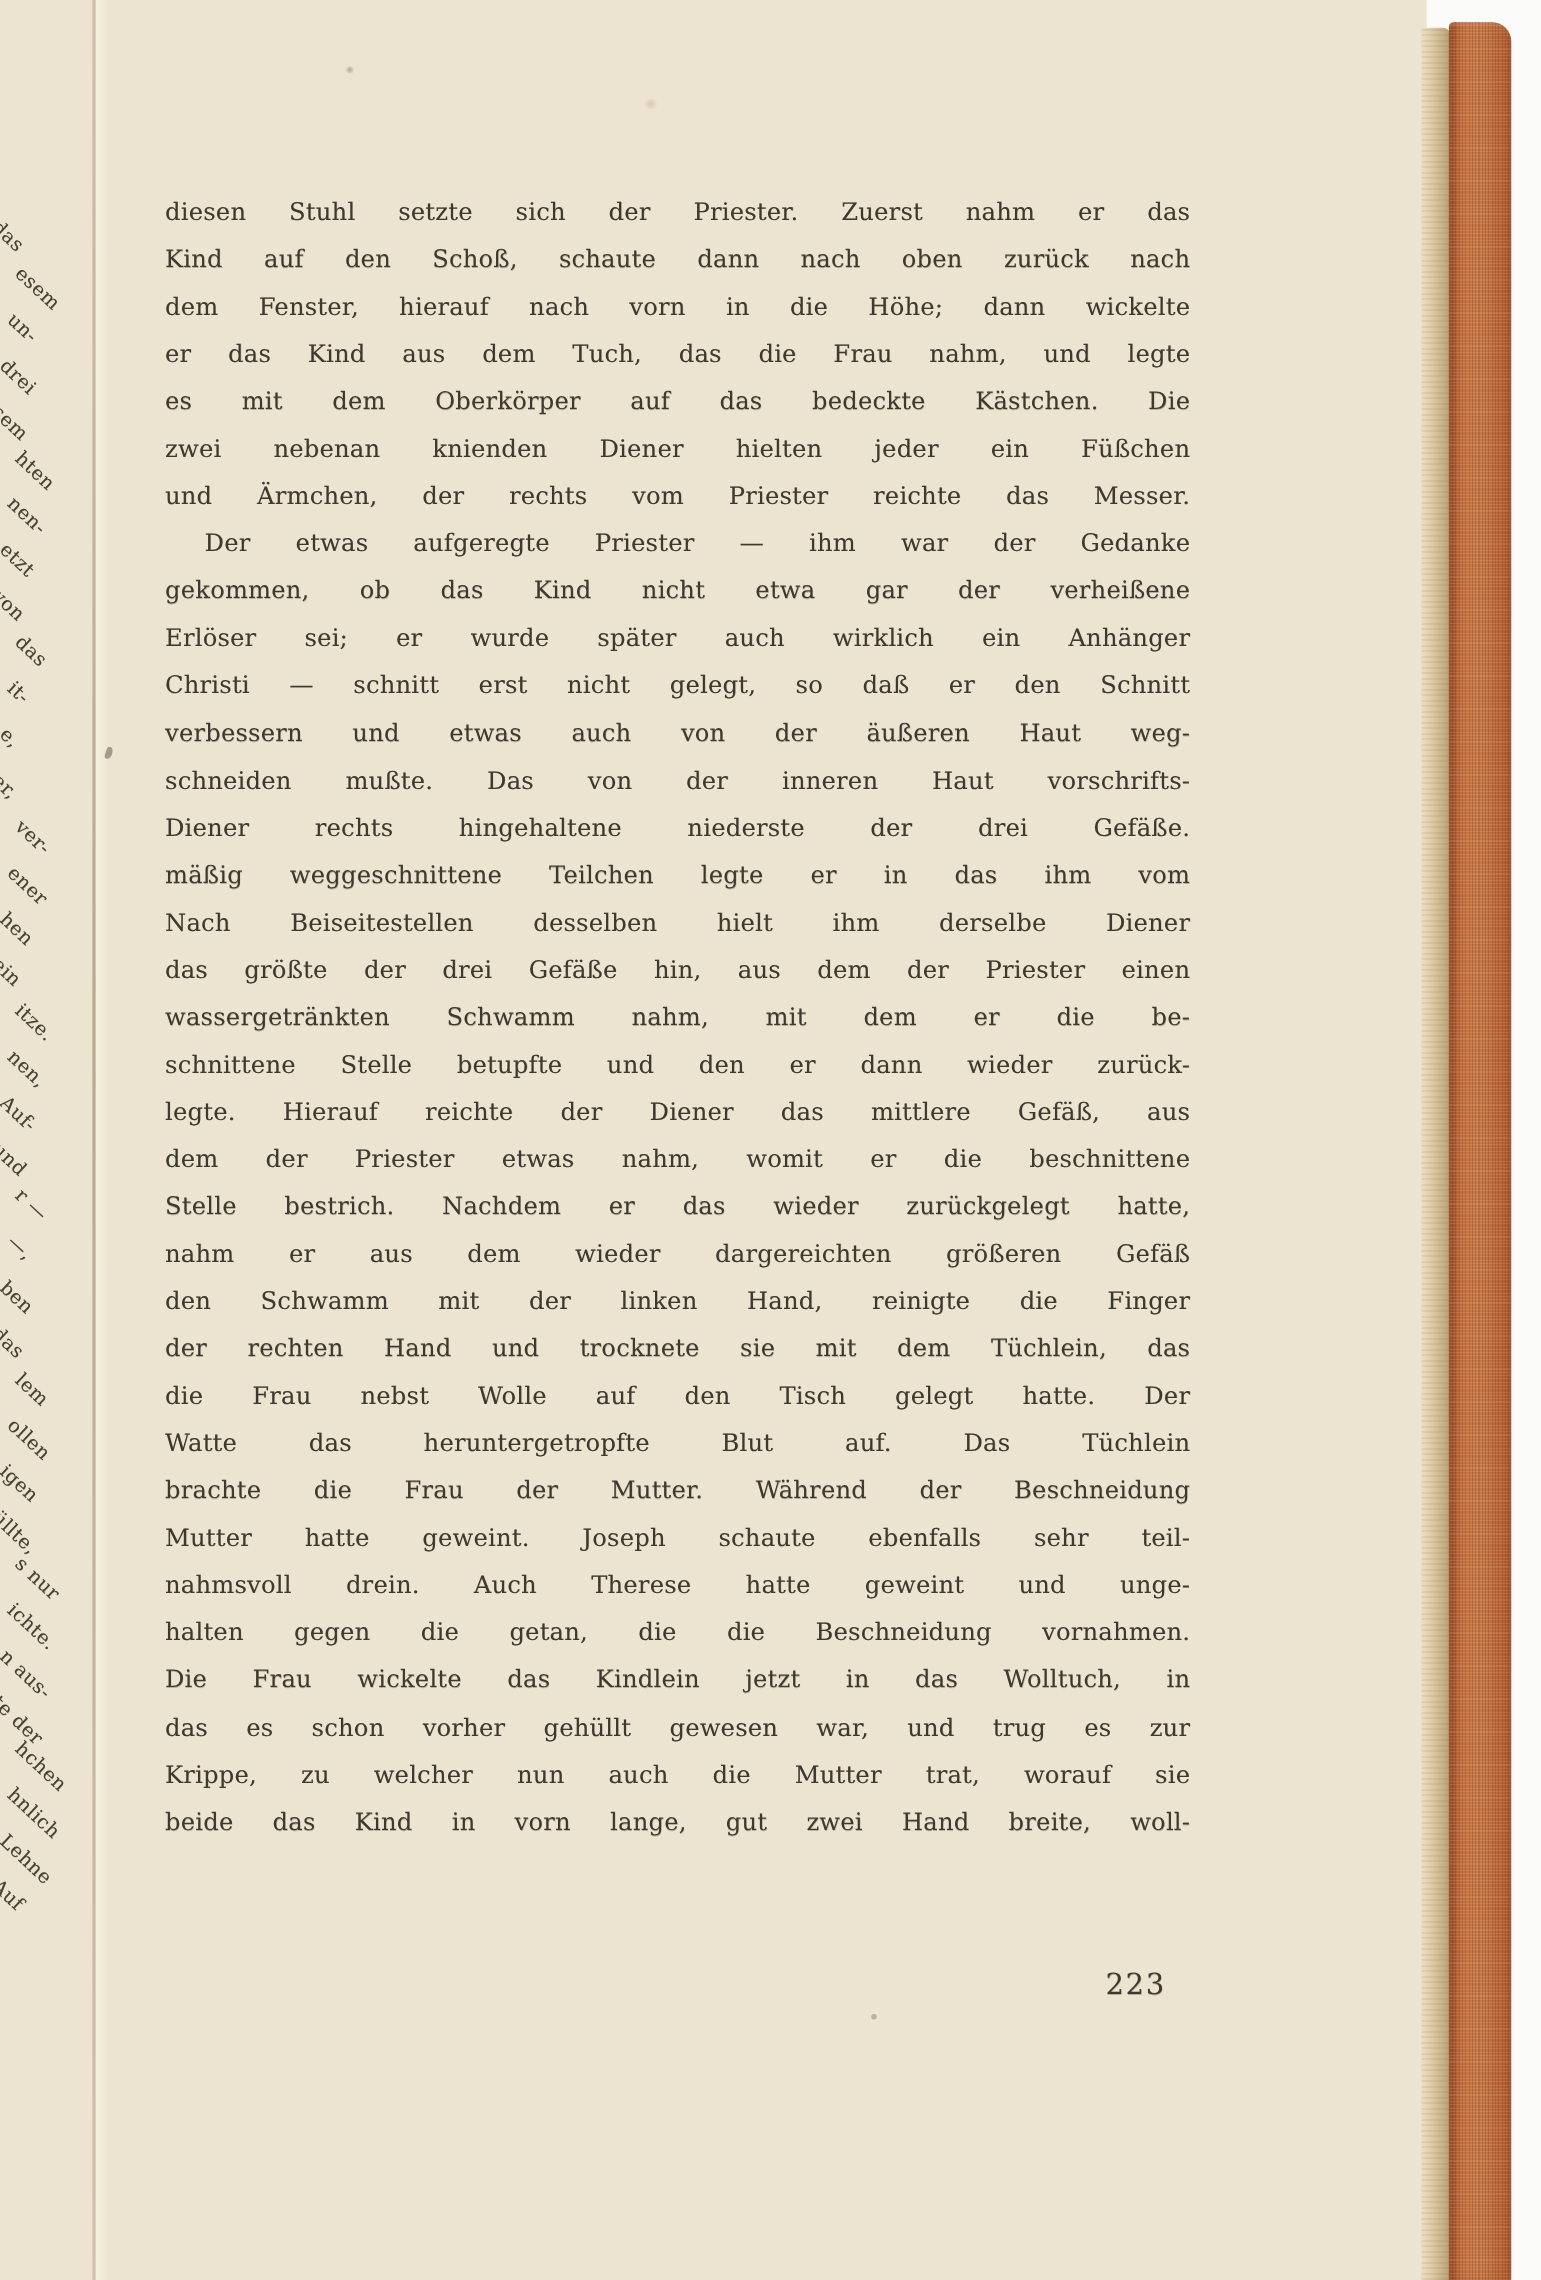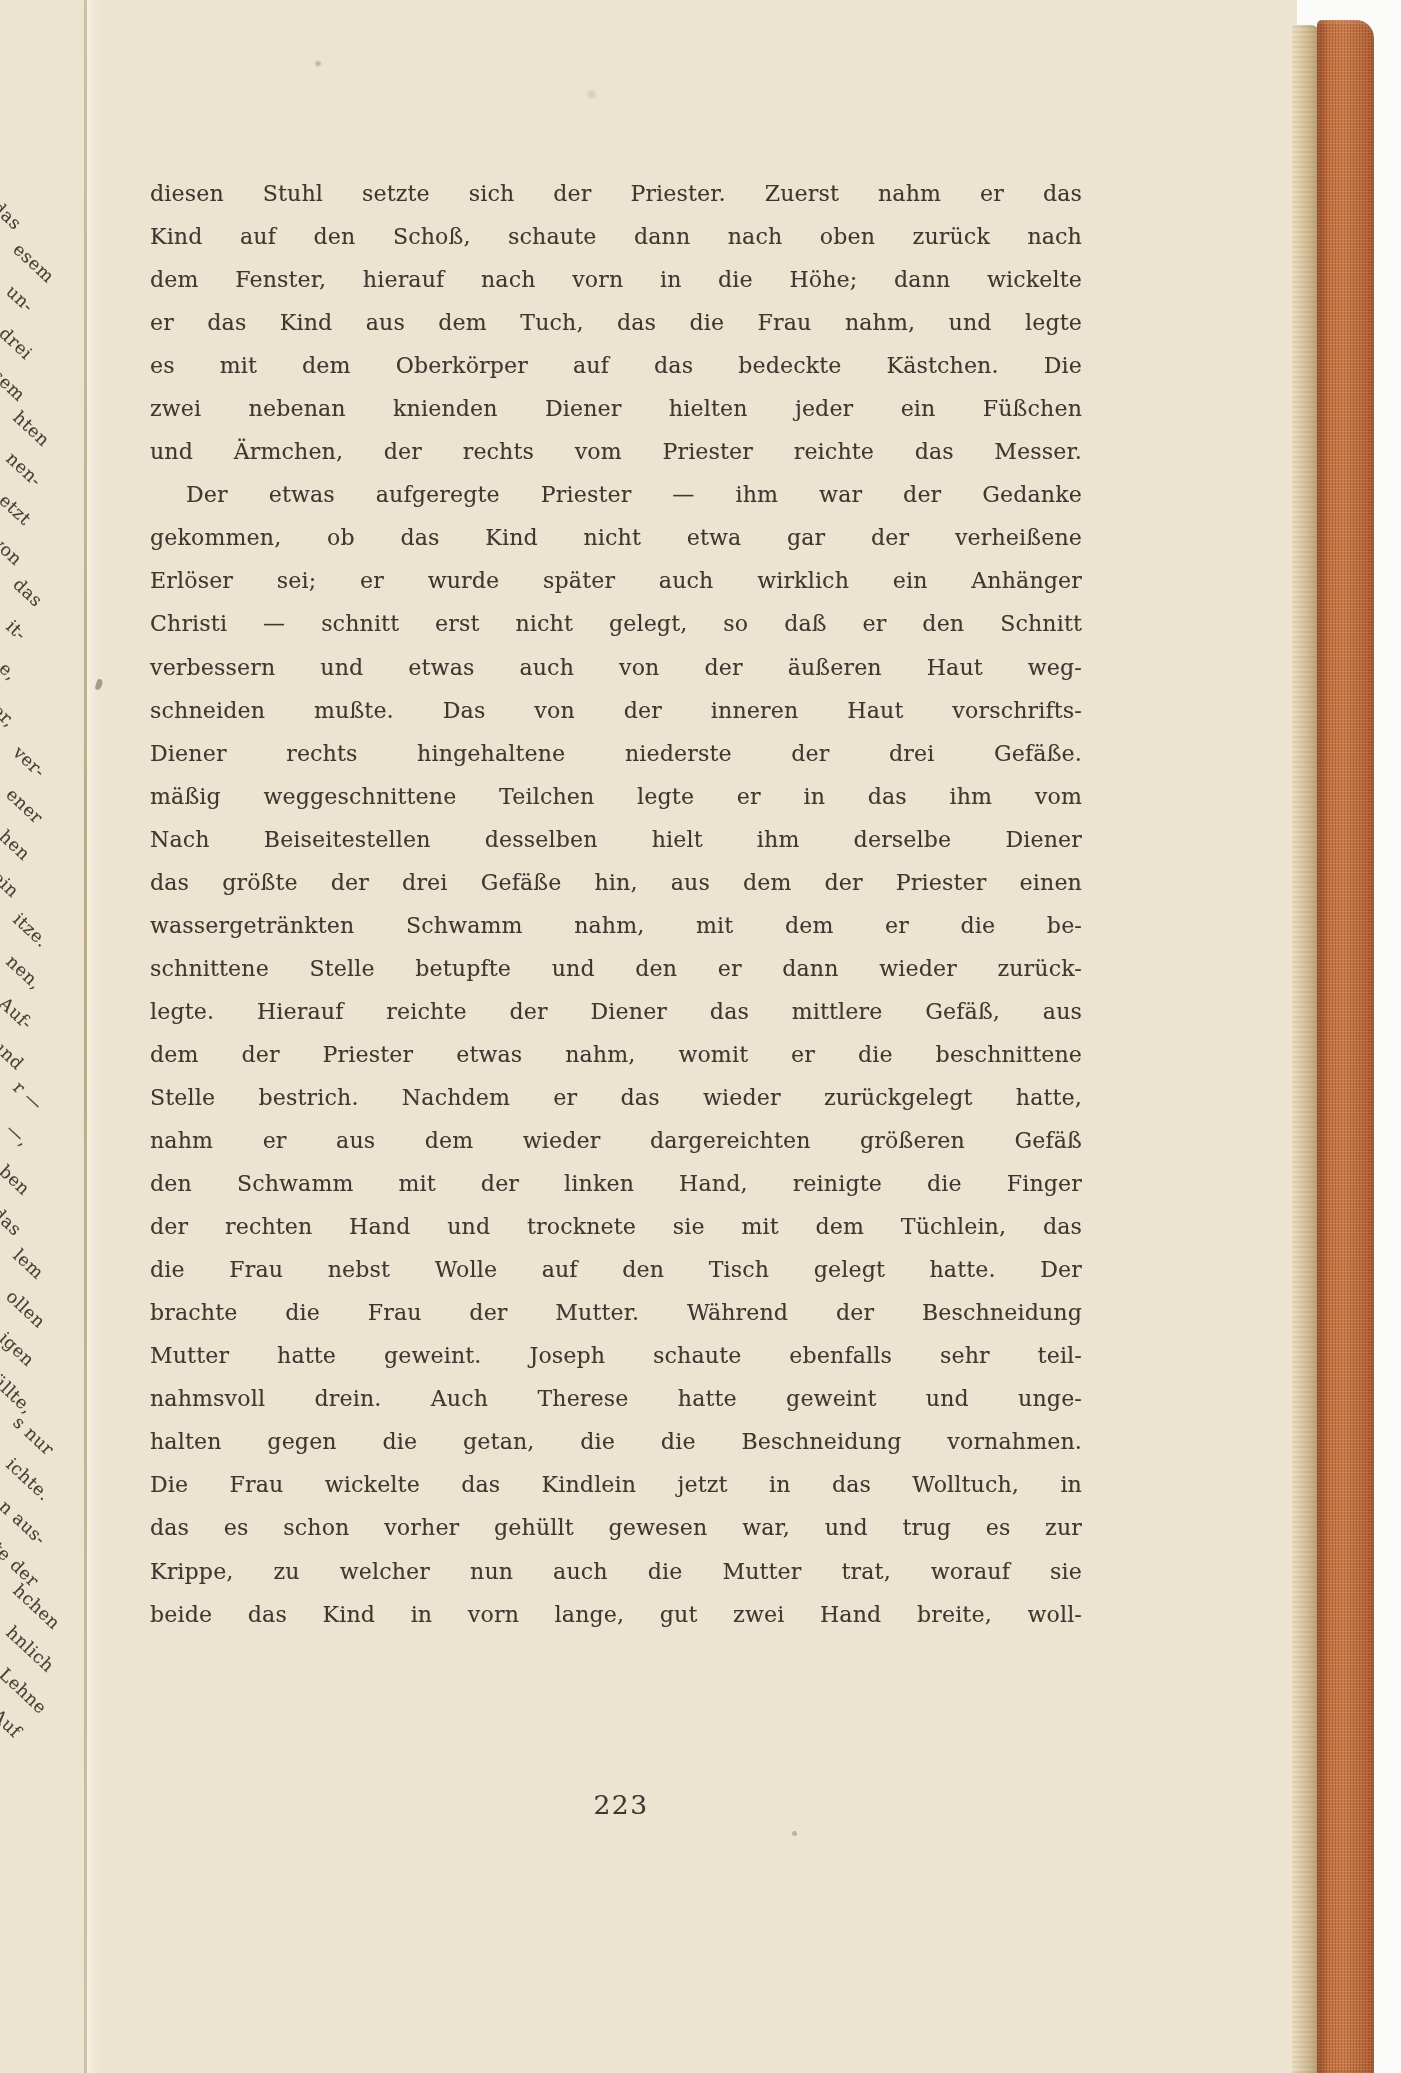--- a/index.html
+++ b/index.html
@@ -167,6 +167,7 @@
       <div class="line">den Schwamm mit der linken Hand, reinigte die Finger</div>
       <div class="line">der rechten Hand und trocknete sie mit dem Tüchlein, das</div>
       <div class="line">die Frau nebst Wolle auf den Tisch gelegt hatte. Der</div>
+      <div class="line">Watte das heruntergetropfte Blut auf. Das Tüchlein</div>
       <div class="line">brachte die Frau der Mutter. Während der Beschneidung</div>
       <div class="line">Mutter hatte geweint. Joseph schaute ebenfalls sehr teil-</div>
       <div class="line">nahmsvoll drein. Auch Therese hatte geweint und unge-</div>

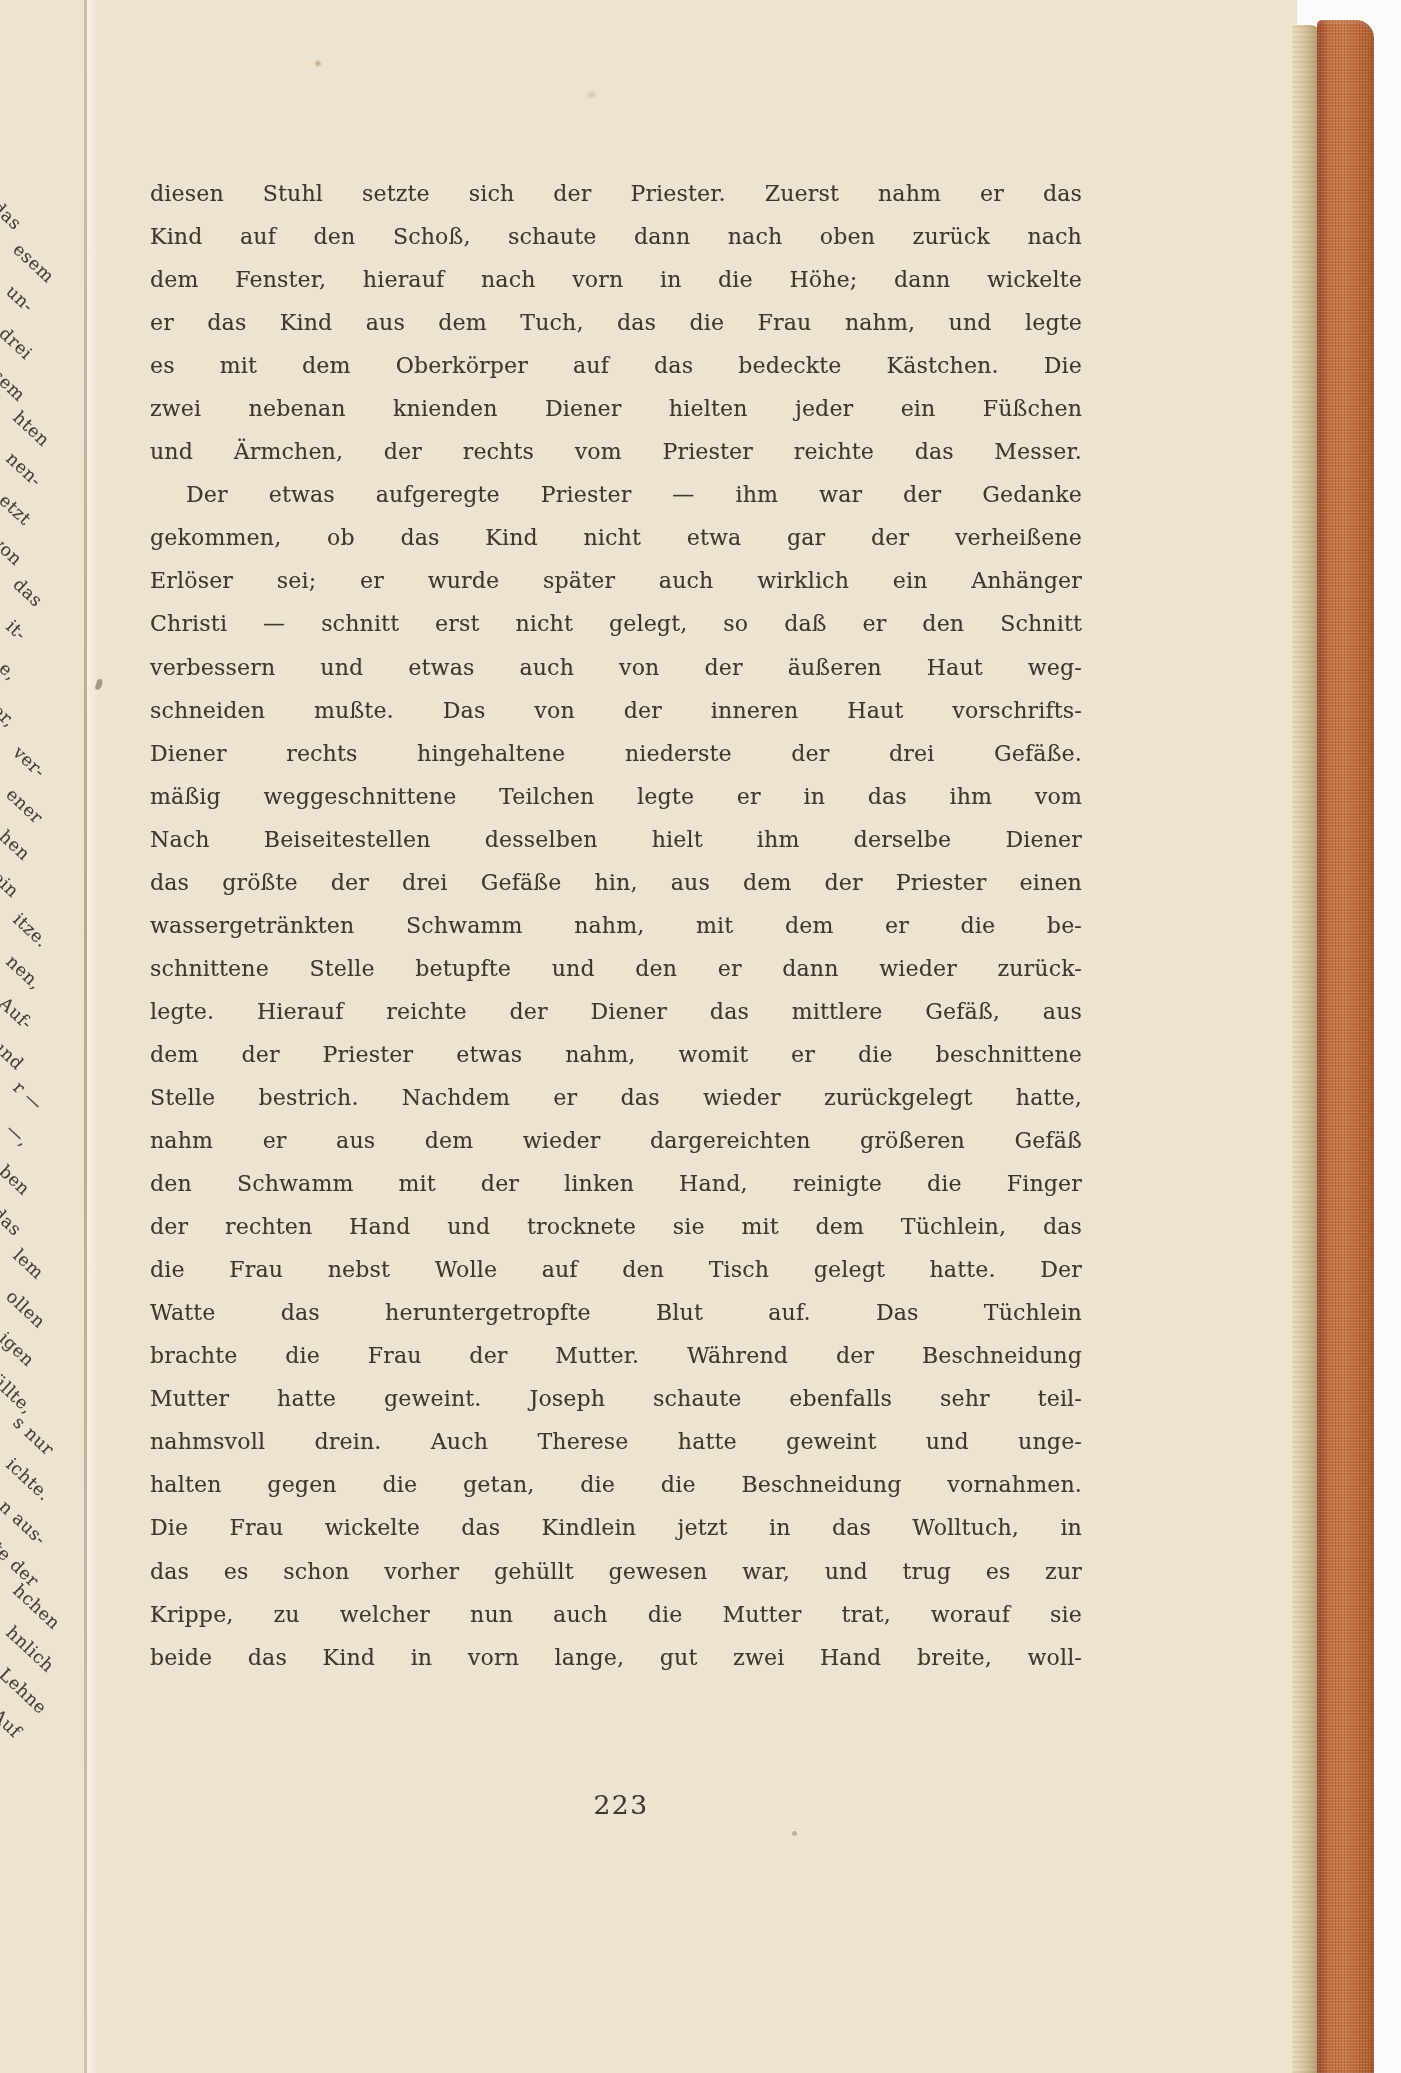--- a/index.html
+++ b/index.html
@@ -78,8 +78,8 @@
   .line.indent{padding-left:36px;}
 
   .page-number{
-    position:absolute;left:166px;top:1789px;width:910px;
-    text-align:center;font-size:26.5px;color:var(--ink);letter-spacing:1.5px;
+    position:absolute;left:150px;top:1789px;width:910px;
+    text-align:right;font-size:26.5px;color:var(--ink);letter-spacing:1.5px;
     text-shadow:.3px .3px .6px rgba(70,62,48,.32);
   }
 

